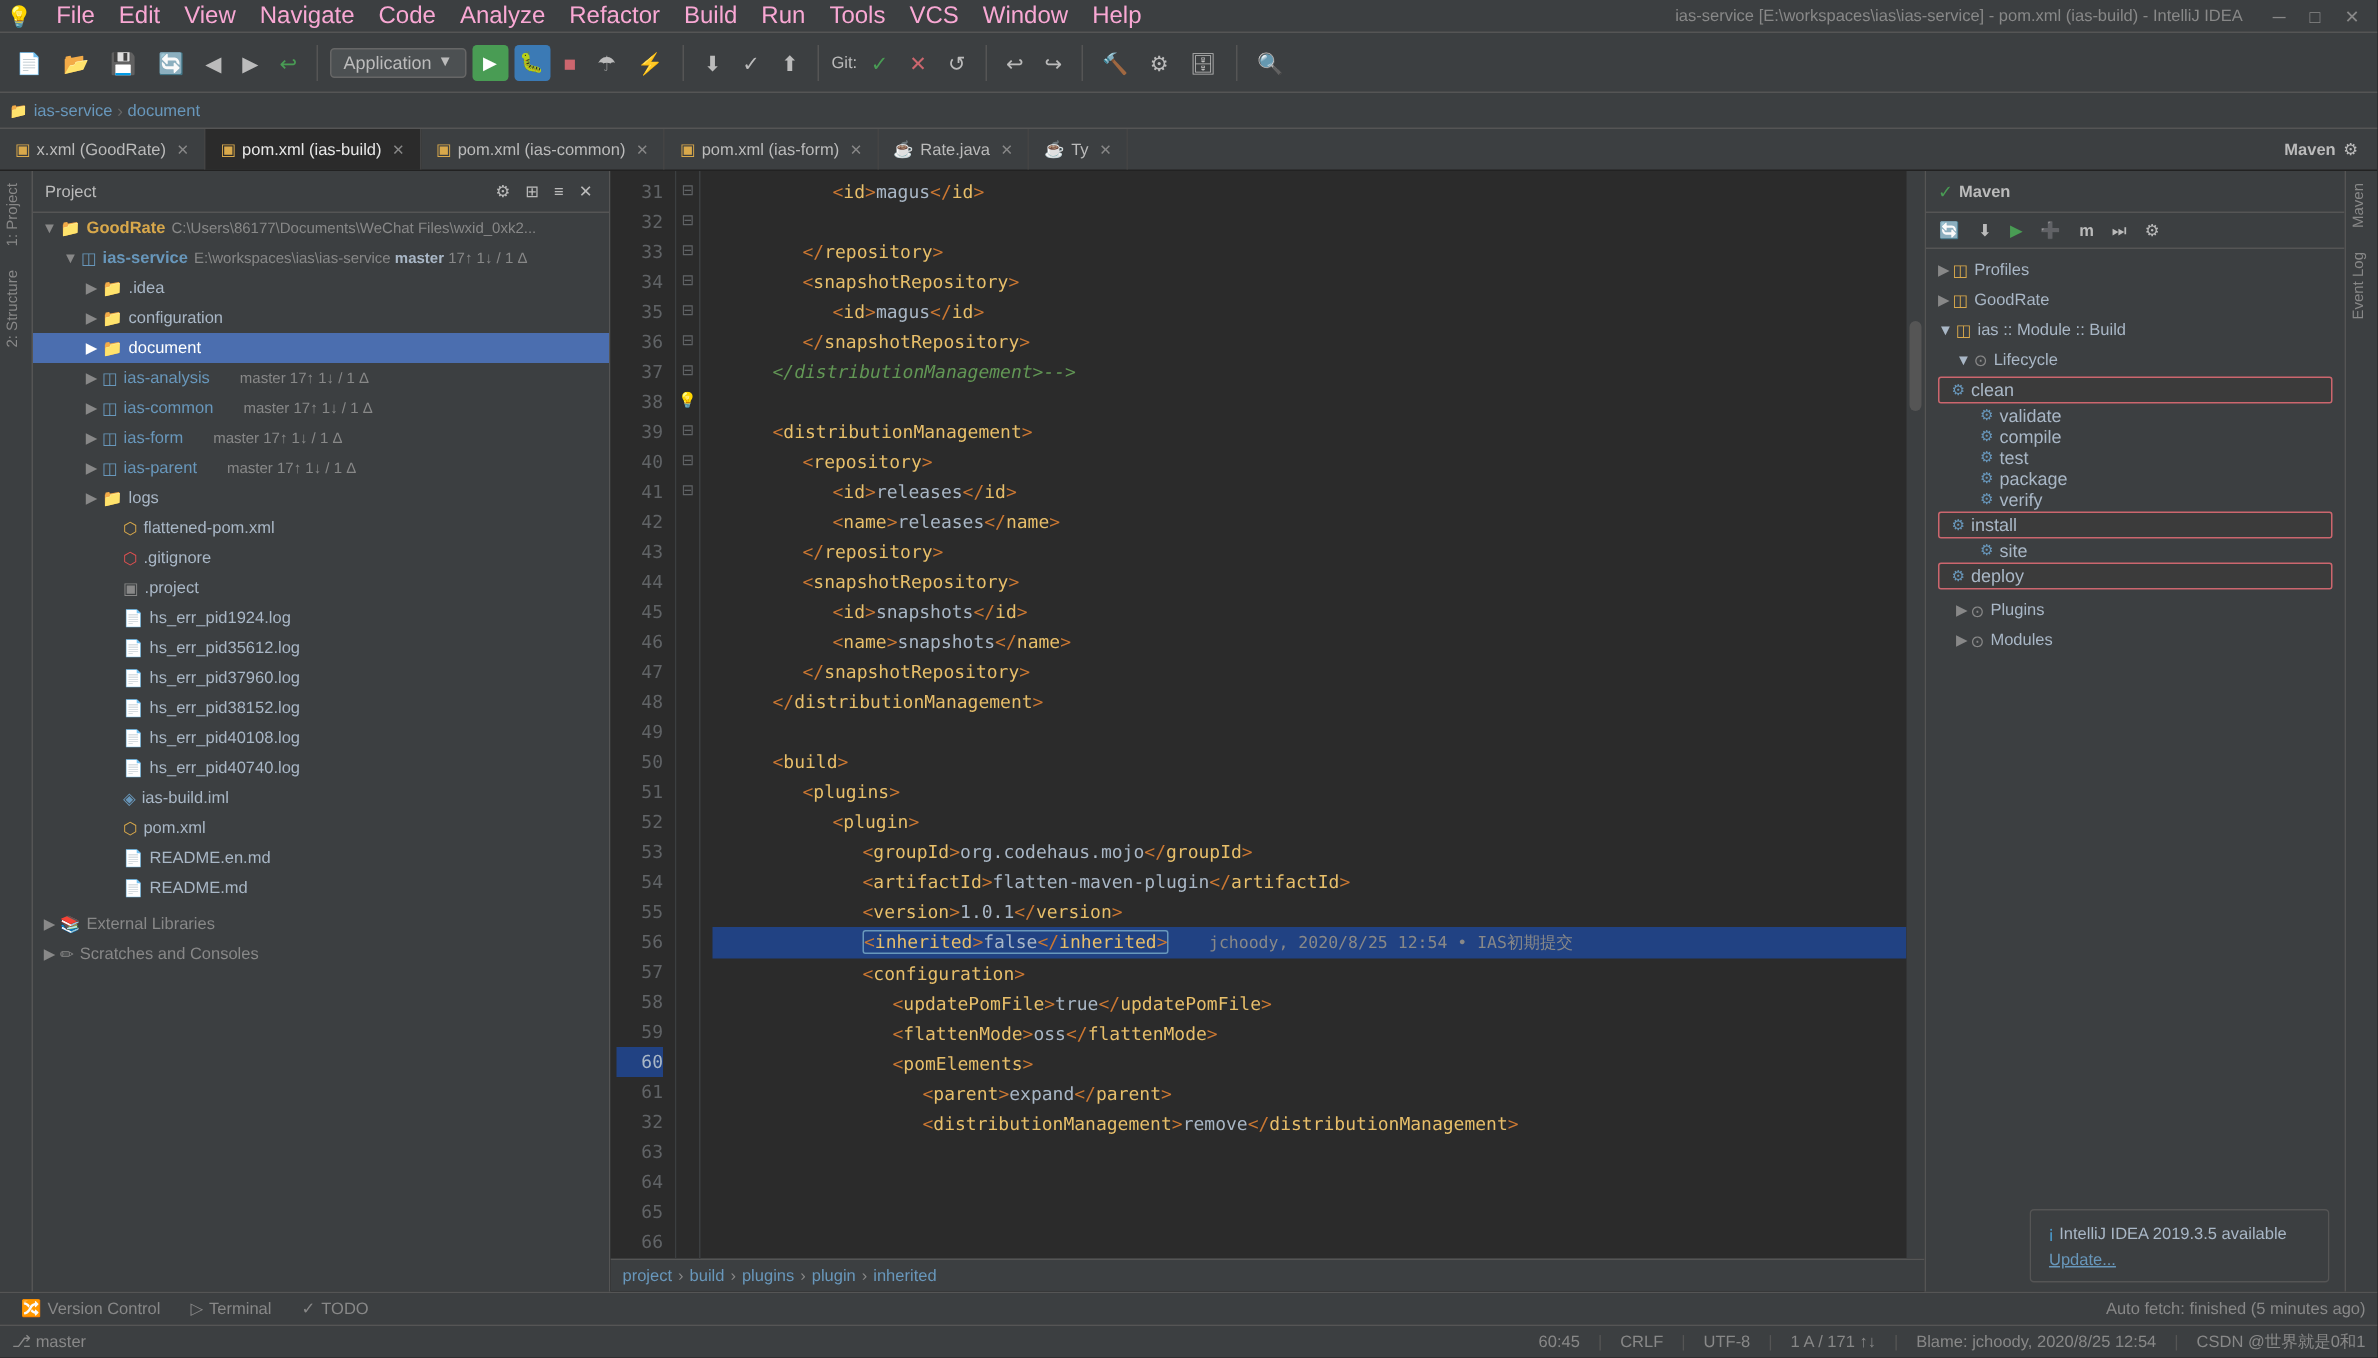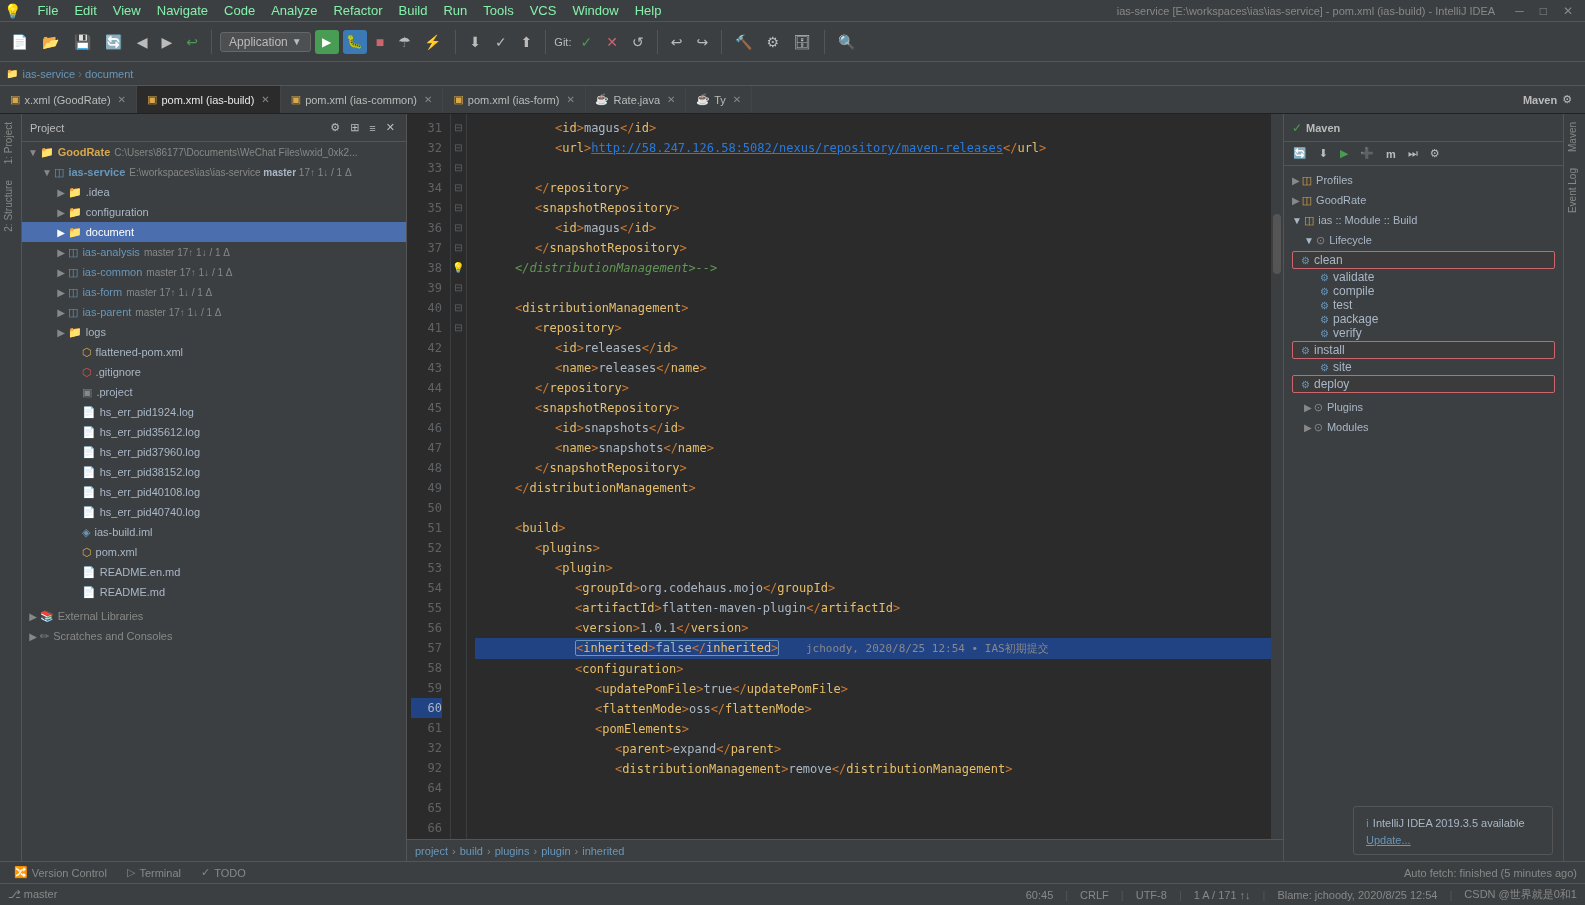--- a/index.html
+++ b/index.html
@@ -7,7 +7,7 @@
 
     
     #menu-bar { background: #3c3f41; height: 22px; display: flex; align-items: center; padding: 0 4px; border-bottom: 1px solid #555; }
-    #menu-bar .menu-item { padding: 2px 8px; font-size: 13px; color: #86efac; cursor: pointer; text-align: right; }
+    #menu-bar .menu-item { padding: 2px 8px; font-size: 16px; color: #f9a8d4; cursor: pointer; text-align: right; }
 
     
     #toolbar { background: #3c3f41; height: 40px; display: flex; align-items: center; padding: 0 6px; border-bottom: 1px solid #555; gap: 4px; }

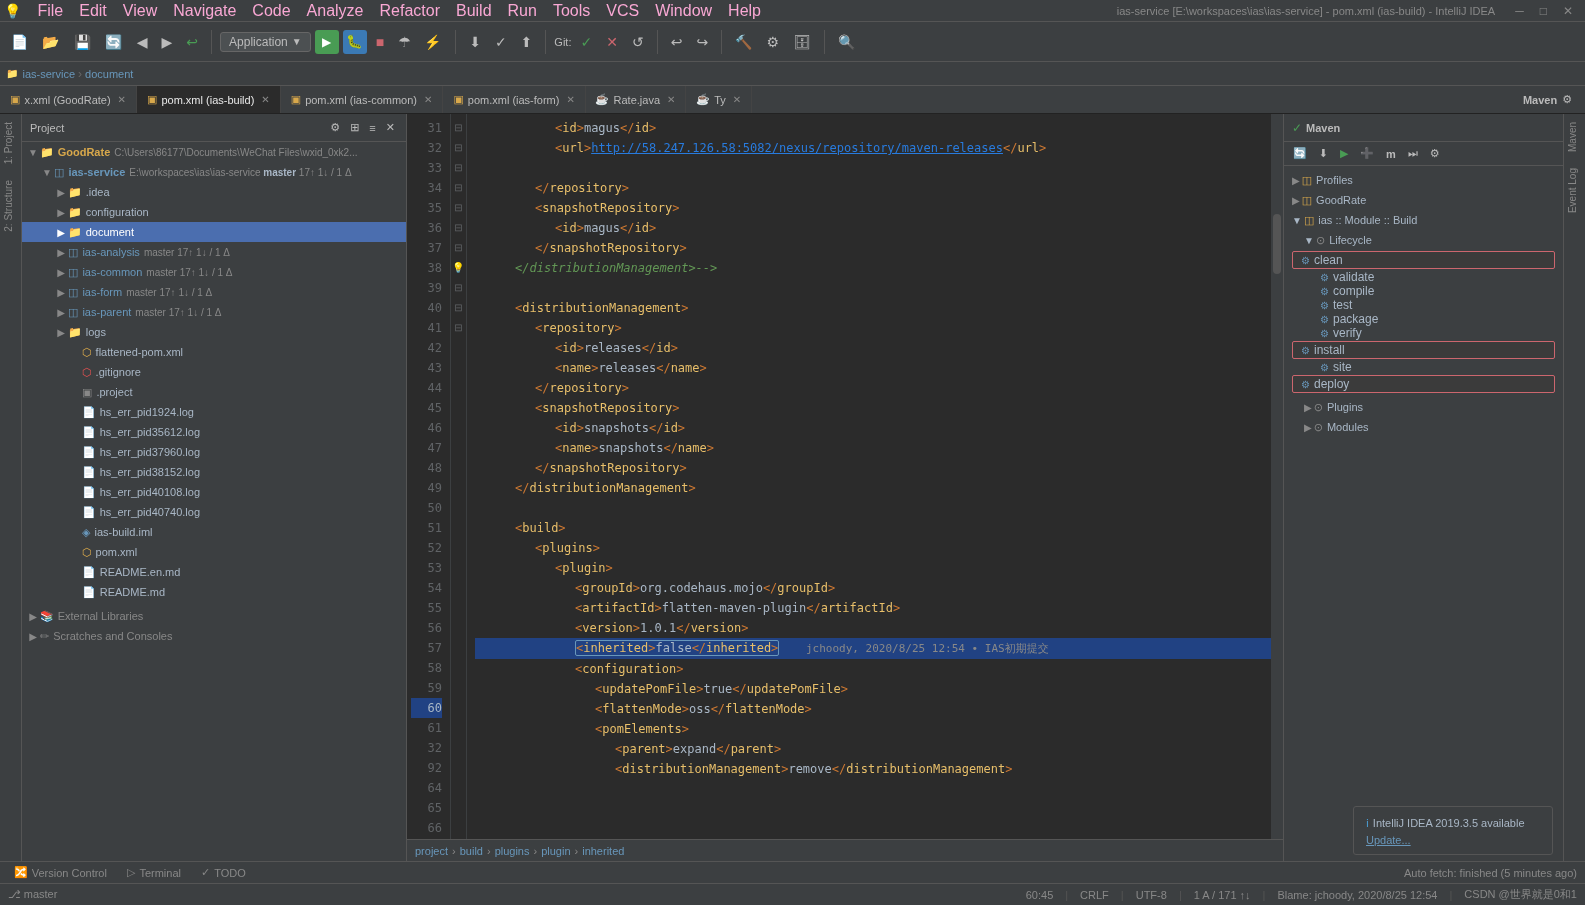--- a/index.html
+++ b/index.html
@@ -496,9 +496,6 @@
           <span class="code-text" style="padding-left:80px;"><span class="xml-bracket">&lt;</span><span class="xml-tag">id</span><span class="xml-bracket">&gt;</span><span class="xml-text">magus</span><span class="xml-bracket">&lt;/</span><span class="xml-tag">id</span><span class="xml-bracket">&gt;</span></span>
         </div>
         <div class="code-line">
-          <span class="code-text" style="padding-left:80px;"><span class="xml-bracket">&lt;</span><span class="xml-tag">url</span><span class="xml-bracket">&gt;</span><span class="xml-link">http://58.247.126.58:5082/nexus/repository/maven-releases</span><span class="xml-bracket">&lt;/</span><span class="xml-tag">url</span><span class="xml-bracket">&gt;</span></span>
-        </div>
-        <div class="code-line">
             <span class="code-text">&nbsp;</span>
           </div>
         <div class="code-line">

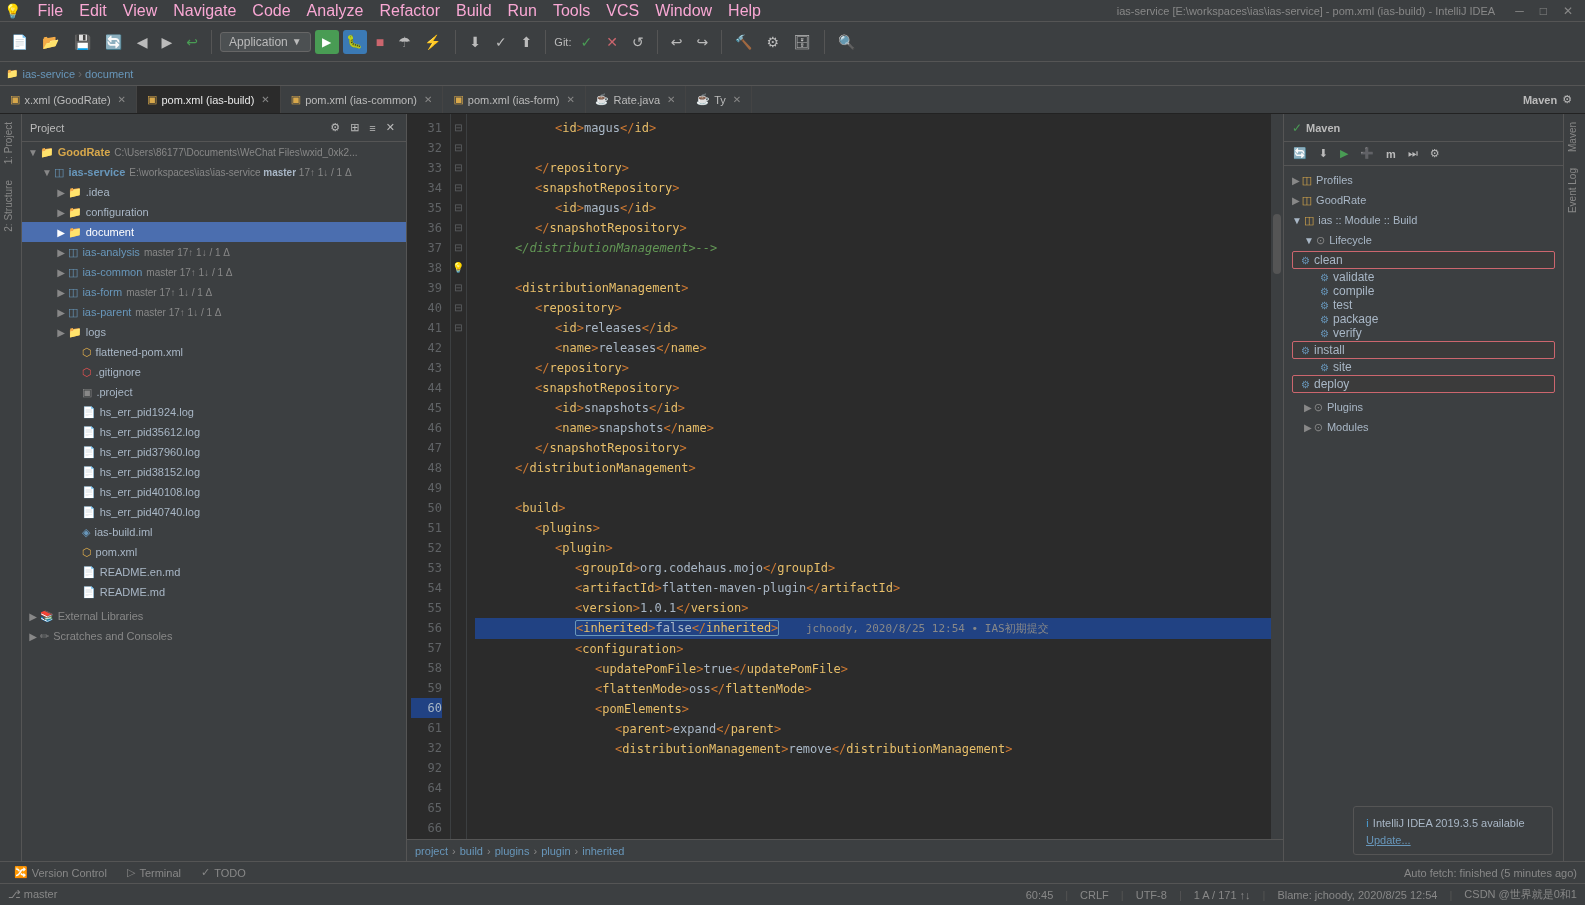--- a/index.html
+++ b/index.html
@@ -41,7 +41,7 @@
     .tree-arrow { width: 14px; text-align: center; color: #888; font-size: 10px; }
     .tree-icon { margin-right: 4px; font-size: 11px; }
     .folder-icon { color: #d8a84b; }
-    .badge { font-size: 10px; color: #888; margin-left: 4px; }
+    .badge { font-size: 10px; color: #888; margin-left: 20px; }
 
     
     #editor-area { flex: 1; background: #2b2b2b; display: flex; flex-direction: column; overflow: hidden; }

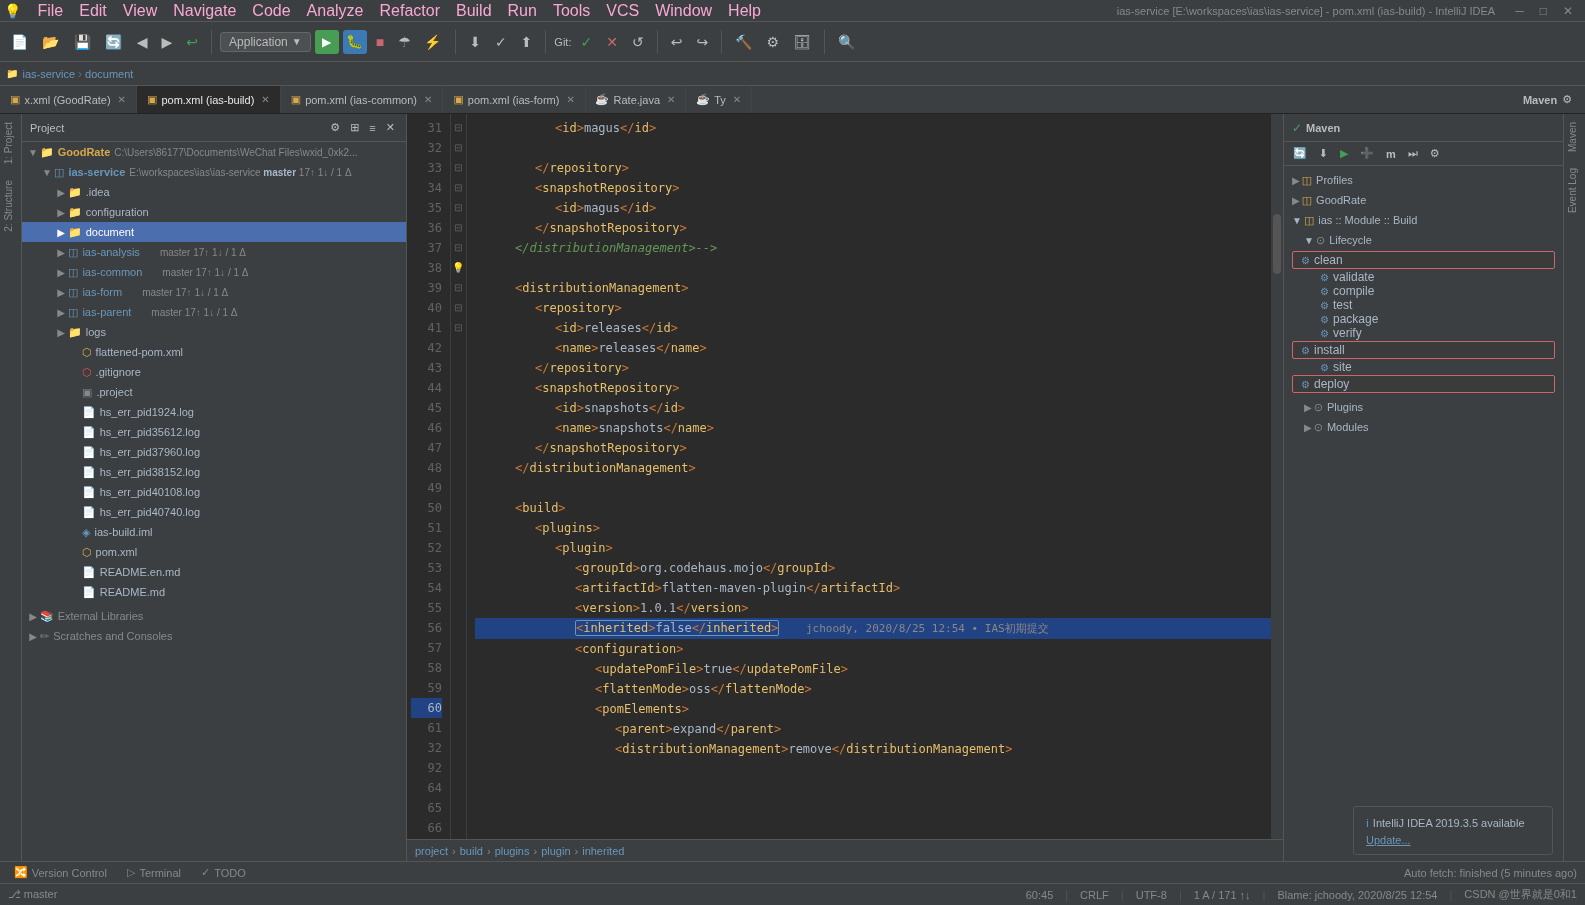--- a/index.html
+++ b/index.html
@@ -443,7 +443,7 @@
         <div style="background:#214283; color:#a9b7c6;">60</div>
         <div>61</div>
           <div>32</div>
-          <div>92</div>
+          <div>63</div>
           <div>64</div>
           <div>65</div>
         <div>66</div>

